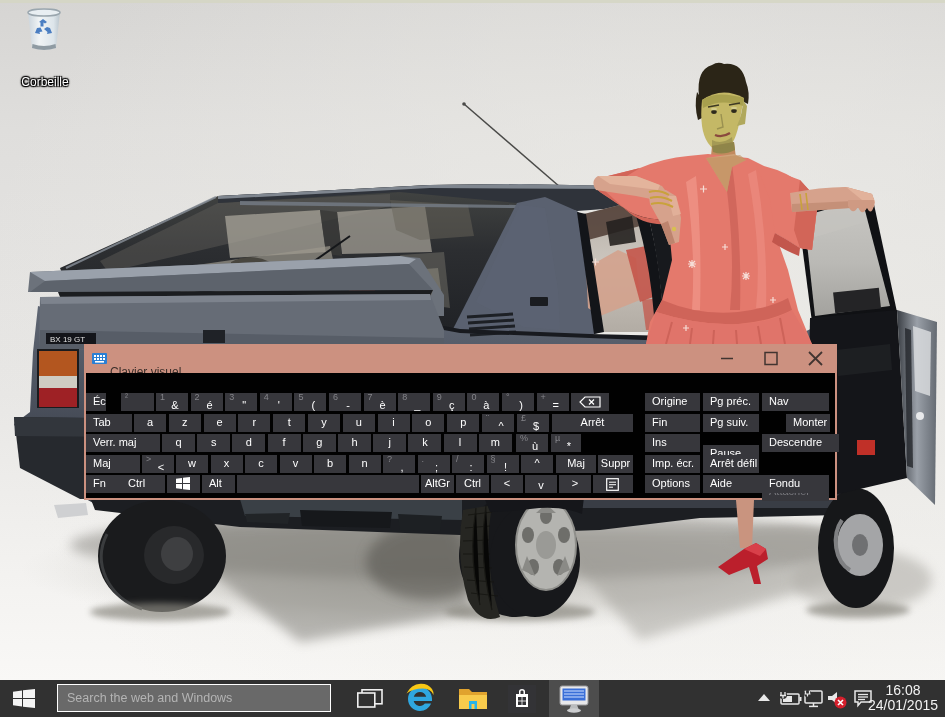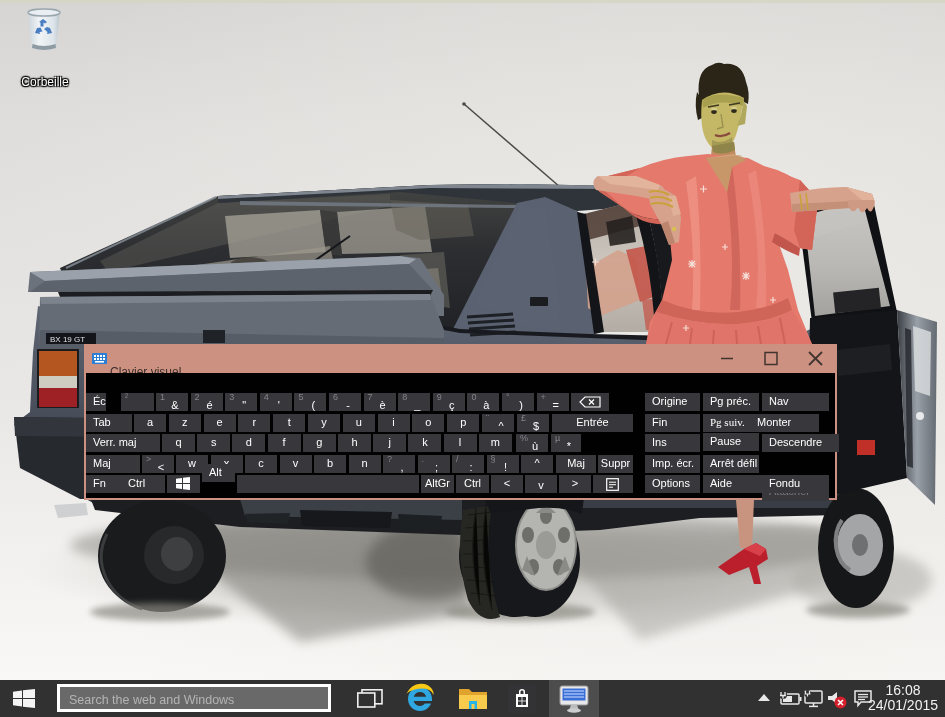--- a/index.html
+++ b/index.html
@@ -462,7 +462,7 @@
         <span class="main">$</span>
       </div>
       <div class="key" style="left: 466px; top: 41px; width: 81px;">
-        <span class="c">Entrée</span>
+        <span class="c">Arrêt</span>
       </div>
       <div class="key" style="left: 0px; top: 61px; width: 74px;">
         <span class="l">Verr. maj</span>

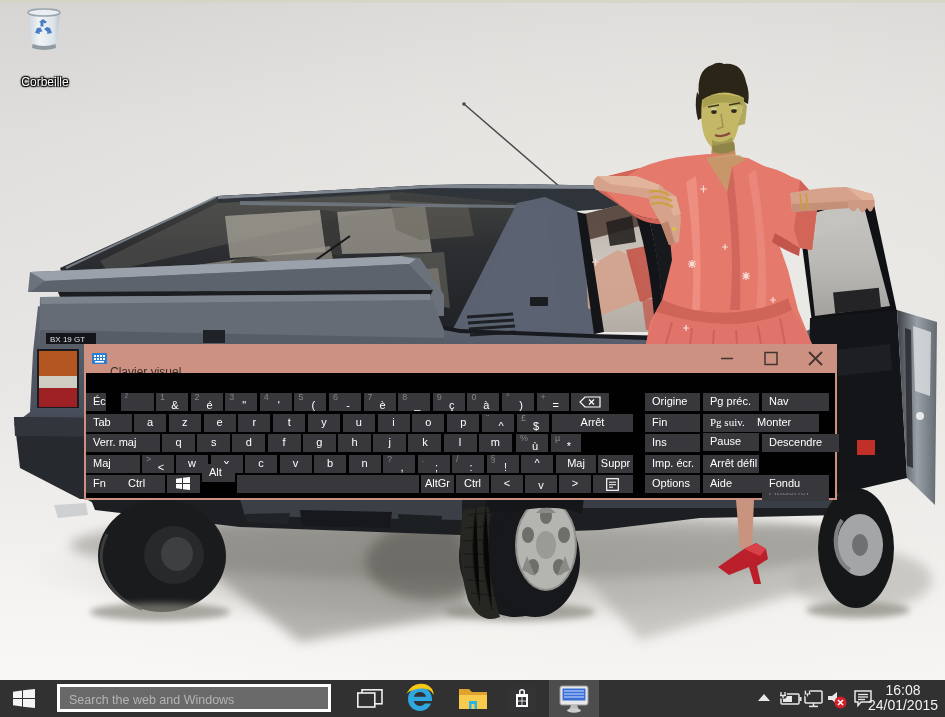--- a/index.html
+++ b/index.html
@@ -601,7 +601,7 @@
       <div class="key" style="left: 559px; top: 41px; width: 55px;">
         <span class="l">Fin</span>
       </div>
-      <div class="key" style="left: 617px; top: 41px; width: 56px; font-family: Liberation Serif, serif;">
+      <div class="key" style="left: 617px; top: 41px; width: 56px;">
         <span class="l">Pg suiv.</span>
       </div>
       <div class="key" style="left: 664px; top: 41px; width: 44px; padding-left: 25px;">

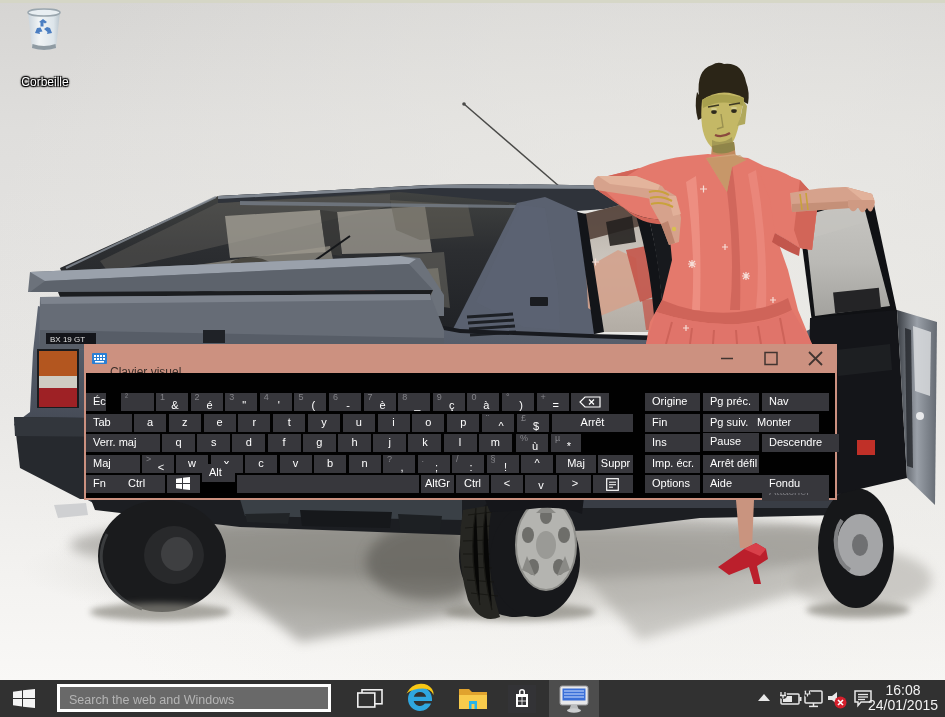--- a/index.html
+++ b/index.html
@@ -604,7 +604,7 @@
       <div class="key" style="left: 617px; top: 41px; width: 56px;">
         <span class="l">Pg suiv.</span>
       </div>
-      <div class="key" style="left: 664px; top: 41px; width: 44px; padding-left: 25px;">
+      <div class="key" style="left: 700px; top: 41px; width: 44px;">
         <span class="l">Monter</span>
       </div>
       <div class="key" style="left: 559px; top: 61px; width: 55px;">

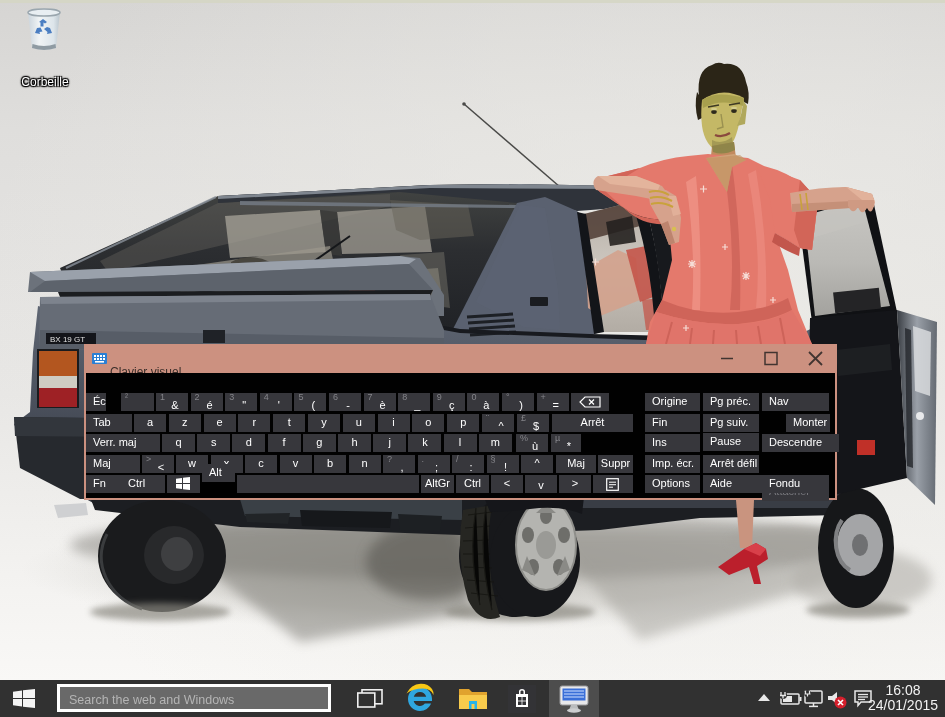--- a/index.html
+++ b/index.html
@@ -610,7 +610,7 @@
       <div class="key" style="left: 559px; top: 61px; width: 55px;">
         <span class="l">Ins</span>
       </div>
-      <div class="key" style="left: 617px; top: 60px; width: 56px;">
+      <div class="key" style="left: 617px; top: 72px; width: 56px;">
         <span class="l">Pause</span>
       </div>
       <div class="key" style="left: 676px; top: 61px; width: 77px;">

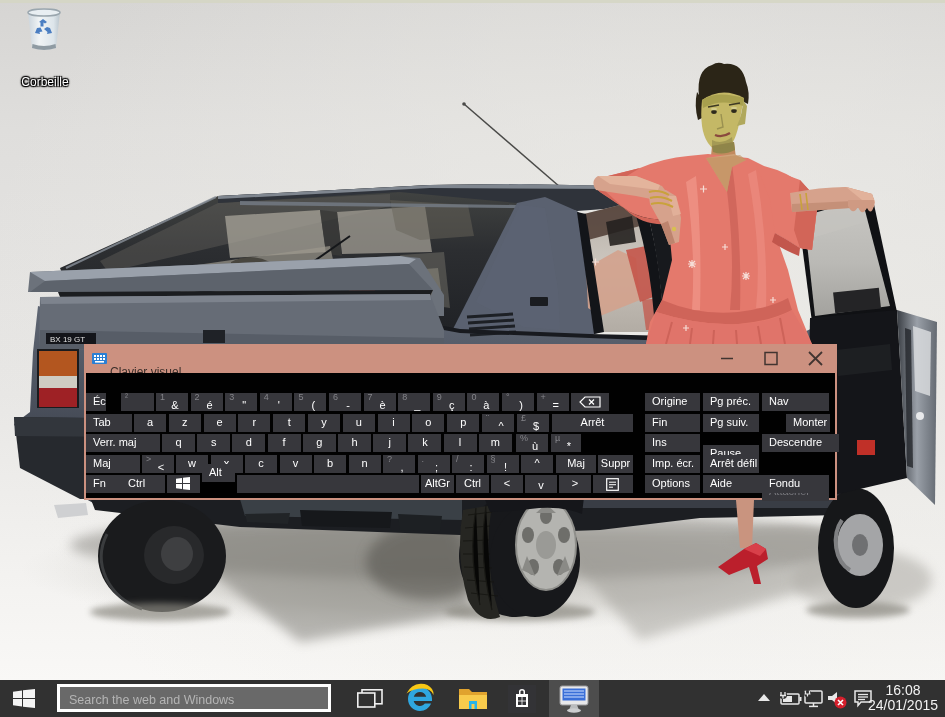--- a/index.html
+++ b/index.html
@@ -564,7 +564,7 @@
       <div class="key" style="left: 81px; top: 102px; width: 33px;"><svg width="14" height="14" viewBox="0 0 14 14" style="margin:2px 9px" fill="#fff">
           <path d="M0,1.8 L6,0.9 L6,6 L0,6 Z M7,0.8 L14,0 L14,6 L7,6 Z M0,7 L6,7 L6,12.1 L0,11.2 Z M7,7 L14,7 L14,13 L7,12.2 Z"></path>
         </svg></div>
-      <div class="key" style="left: 116px; top: 91px; width: 33px; text-decoration: underline;">
+      <div class="key" style="left: 116px; top: 102px; width: 33px; text-decoration: underline;">
         <span class="l">Alt</span>
       </div>
       <div class="key" style="left: 151px; top: 102px; width: 182px;"></div>

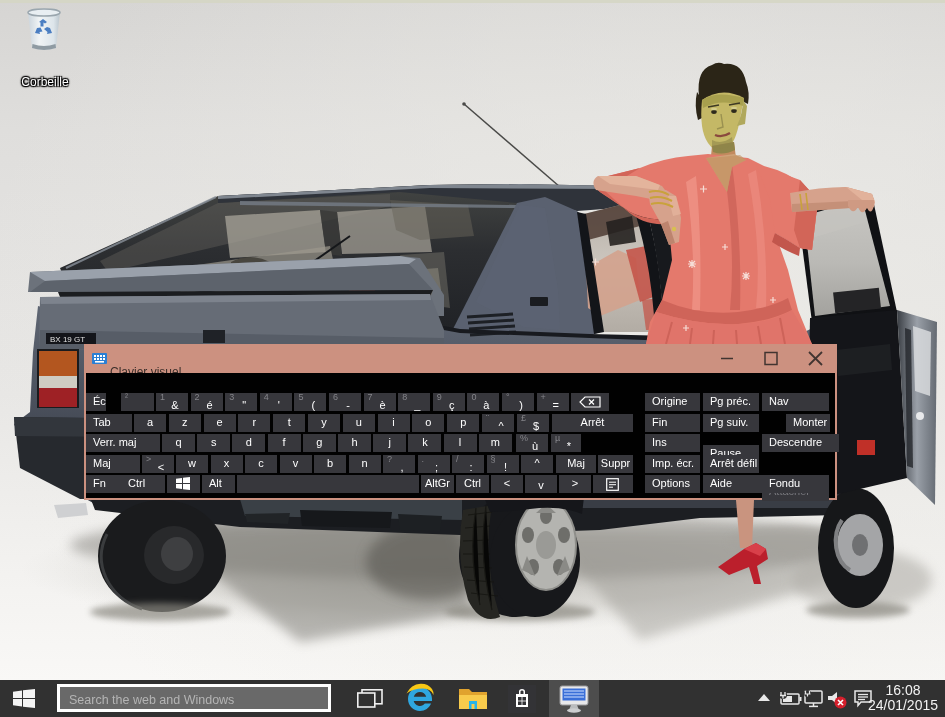--- a/index.html
+++ b/index.html
@@ -17,7 +17,7 @@
 .key.gray{color:#77777c;margin-top:28px;}
 
 #taskbar{position:absolute;left:0;top:680px;width:945px;height:37px;background:#313131;}
-#search{position:absolute;left:57px;top:4px;width:274px;height:28px;background:#696969;border:3px solid #ffffff;color:#b4b4b4;font-size:12.5px;line-height:26px;padding-left:9px;box-sizing:border-box;}
+#search{position:absolute;left:57px;top:4px;width:274px;height:28px;background:#696969;border:1px solid #ffffff;color:#b4b4b4;font-size:12.5px;line-height:26px;padding-left:9px;box-sizing:border-box;}
 #clock{position:absolute;right:7px;top:3px;text-align:center;color:#f2f2f2;font-size:14px;line-height:15px;}
 </style></head>
 <body>

